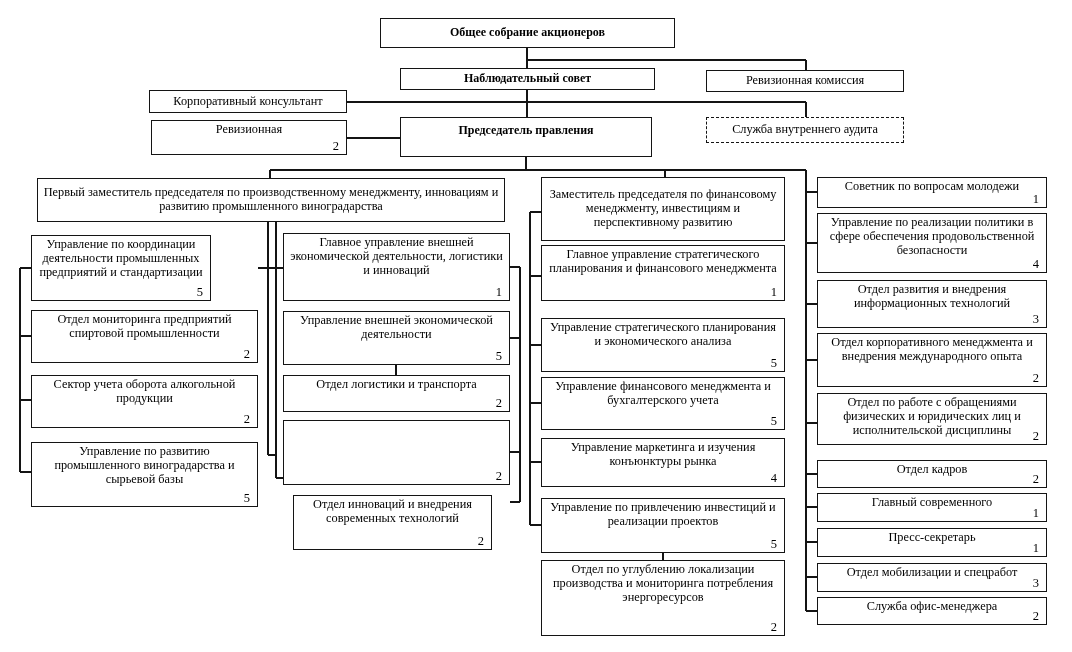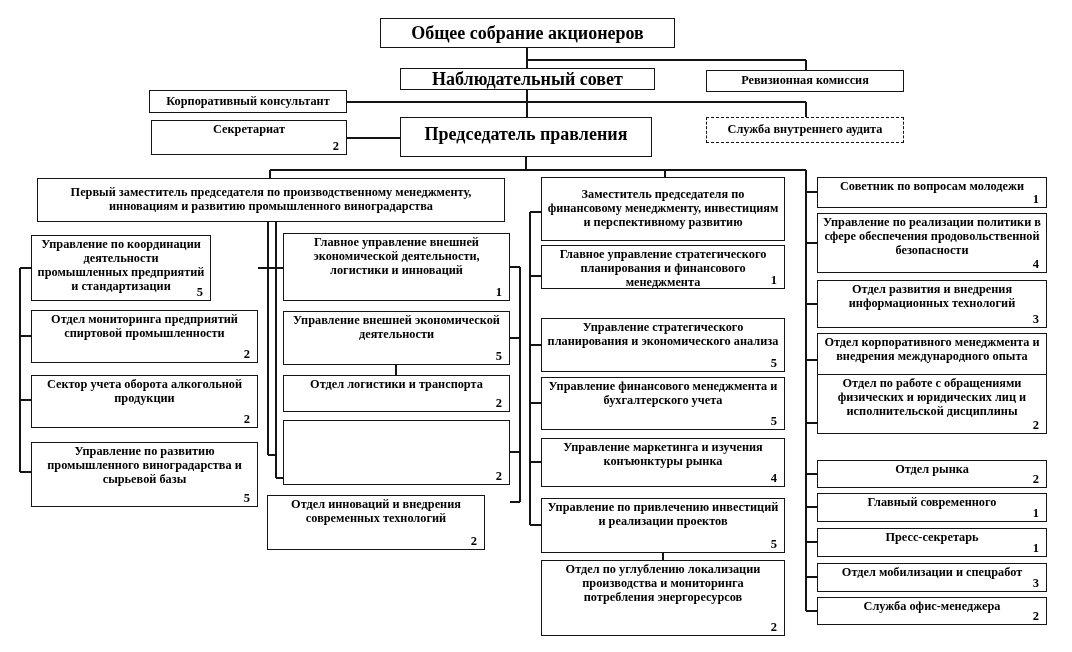--- a/index.html
+++ b/index.html
@@ -14,7 +14,7 @@
     text-align:center;font-size:12.3px;line-height:1.13;padding:2px 5px;color:#000;font-weight:bold;
   }
   .vc{display:flex;align-items:center;justify-content:center;}
-  .bold{font-weight:bold;font-size:18px;}
+  .bold{font-weight:bold;font-size:12px;}
   .dashed{border-style:dashed;border-width:1.4px;text-align:right;}
   .cnt{position:absolute;right:7px;bottom:0;font-size:12.5px;line-height:1.2;}
   .lbl{display:block;}

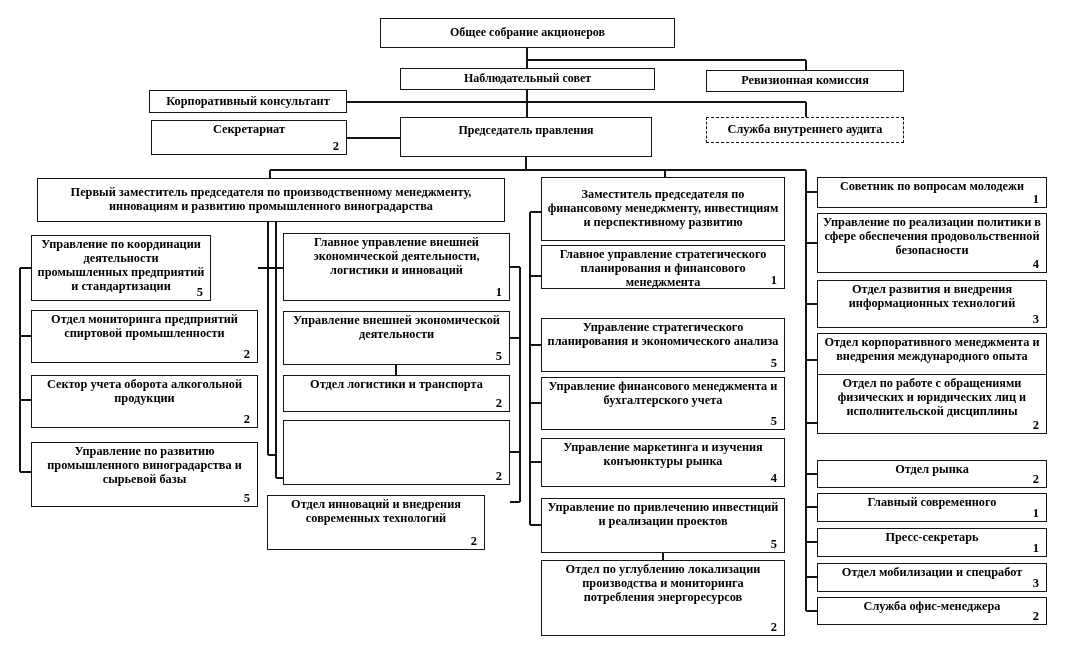--- a/index.html
+++ b/index.html
@@ -11,7 +11,7 @@
   #wires{position:absolute;left:0;top:0;width:1072px;height:652px;pointer-events:none;}
   .box{
     position:absolute;box-sizing:border-box;border:1.6px solid #141414;background:#fff;
-    text-align:center;font-size:12.3px;line-height:1.13;padding:2px 5px;color:#000;font-weight:bold;
+    text-align:center;font-size:12.3px;line-height:1.13;padding:2px 5px;color:#000;
   }
   .vc{display:flex;align-items:center;justify-content:center;}
   .bold{font-weight:bold;font-size:12px;}

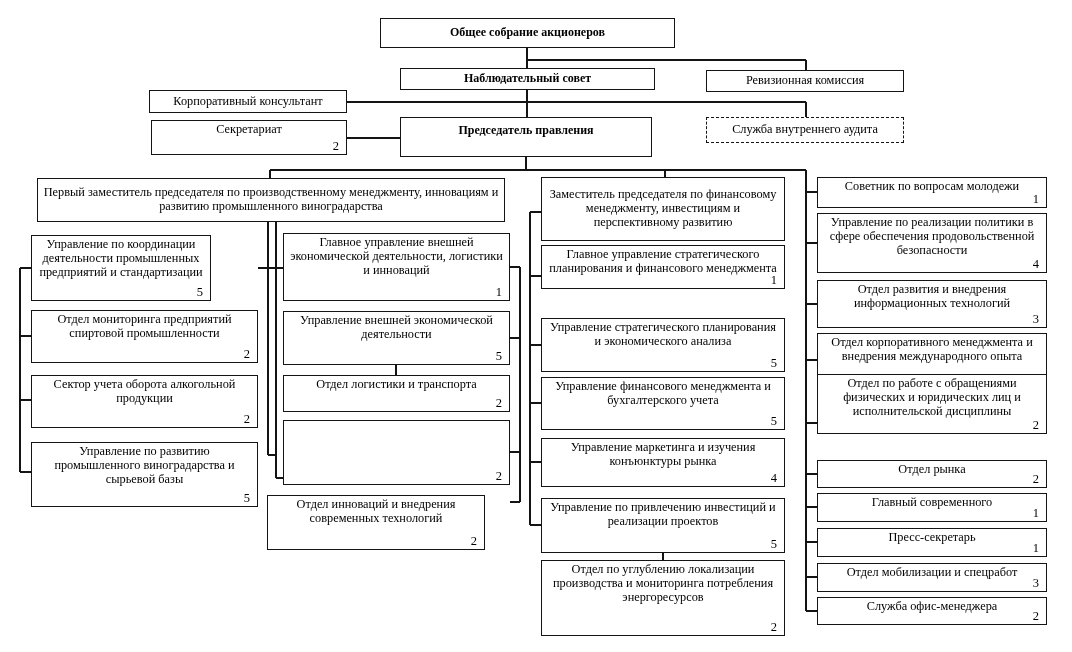--- a/index.html
+++ b/index.html
@@ -93,7 +93,7 @@
     <span class="lbl">Корпоративный консультант</span>
   </div>
   <div class="box" style="left:151px;top:120px;width:196px;height:35px">
-    <span class="lbl">Секретариат</span>
+    <span class="lbl">Ревизионная</span>
     <span class="cnt">2</span>
   </div>
   <div class="box bold" style="left:400px;top:117px;width:252px;height:40px;padding-top:6px">

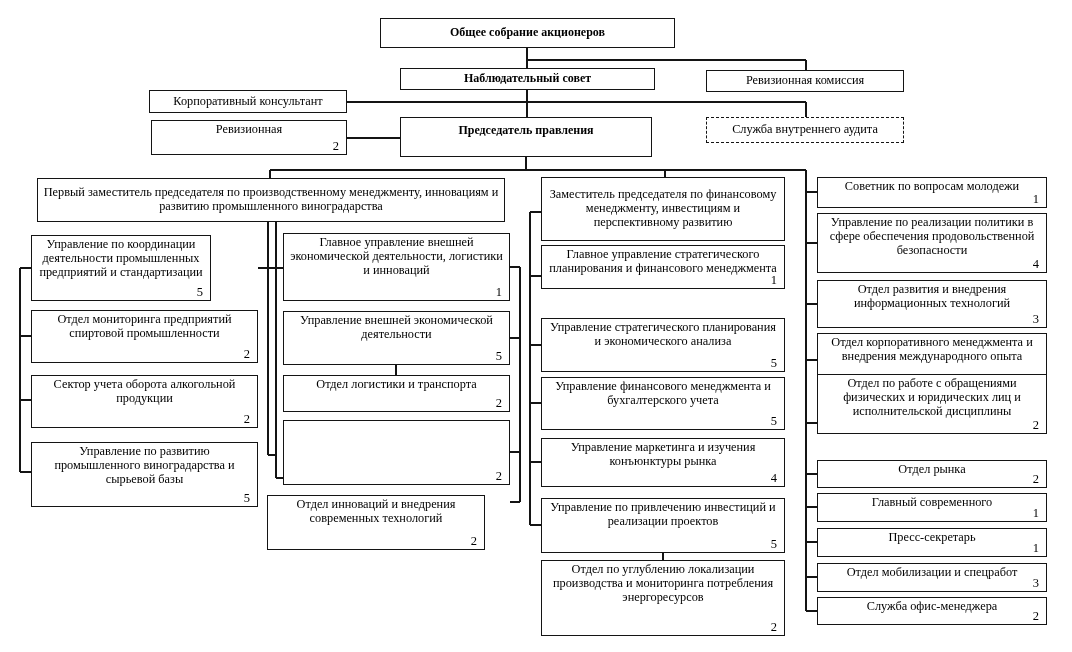--- a/index.html
+++ b/index.html
@@ -148,7 +148,7 @@
     <span class="lbl">Заместитель председателя по финансовому менеджменту, инвестициям и перспективному развитию</span>
   </div>
 
-  <div class="box" style="left:541px;top:245px;width:244px;height:44px">
+  <div class="box" style="left:541px;top:245px;width:244px;height:56px">
     <span class="lbl">Главное управление стратегического планирования и финансового менеджмента</span>
     <span class="cnt">1</span>
   </div>

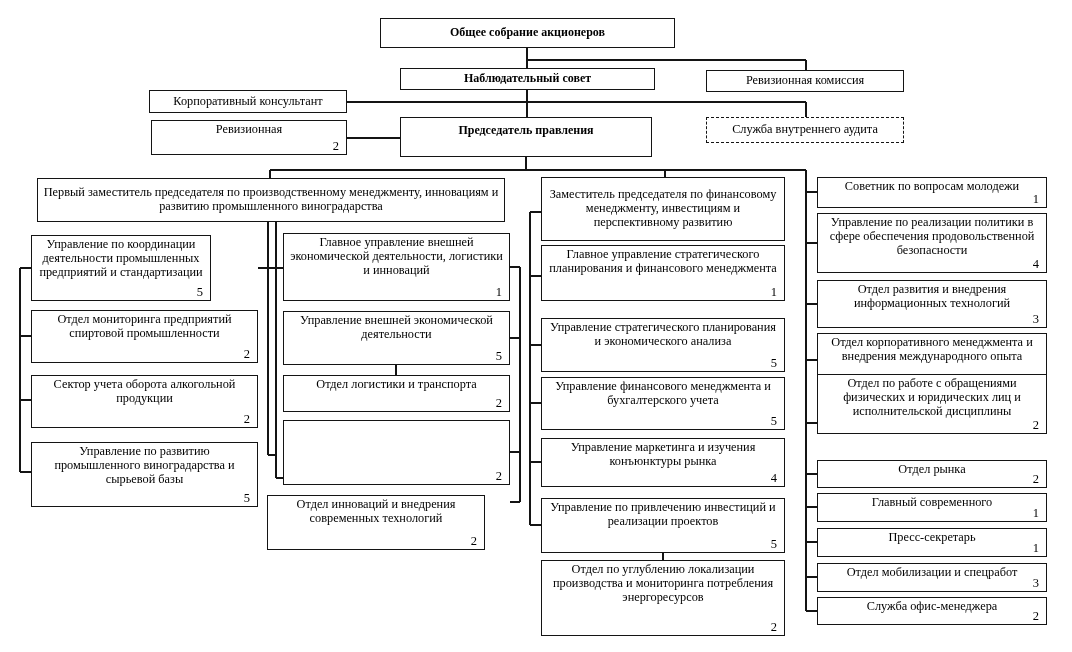--- a/index.html
+++ b/index.html
@@ -189,7 +189,7 @@
     <span class="lbl">Отдел корпоративного менеджмента и внедрения международного опыта</span>
     <span class="cnt">2</span>
   </div>
-  <div class="box" style="left:817px;top:374px;width:230px;height:60px">
+  <div class="box" style="left:817px;top:393px;width:230px;height:52px">
     <span class="lbl">Отдел по работе с обращениями физических и юридических лиц и исполнительской дисциплины</span>
     <span class="cnt">2</span>
   </div>

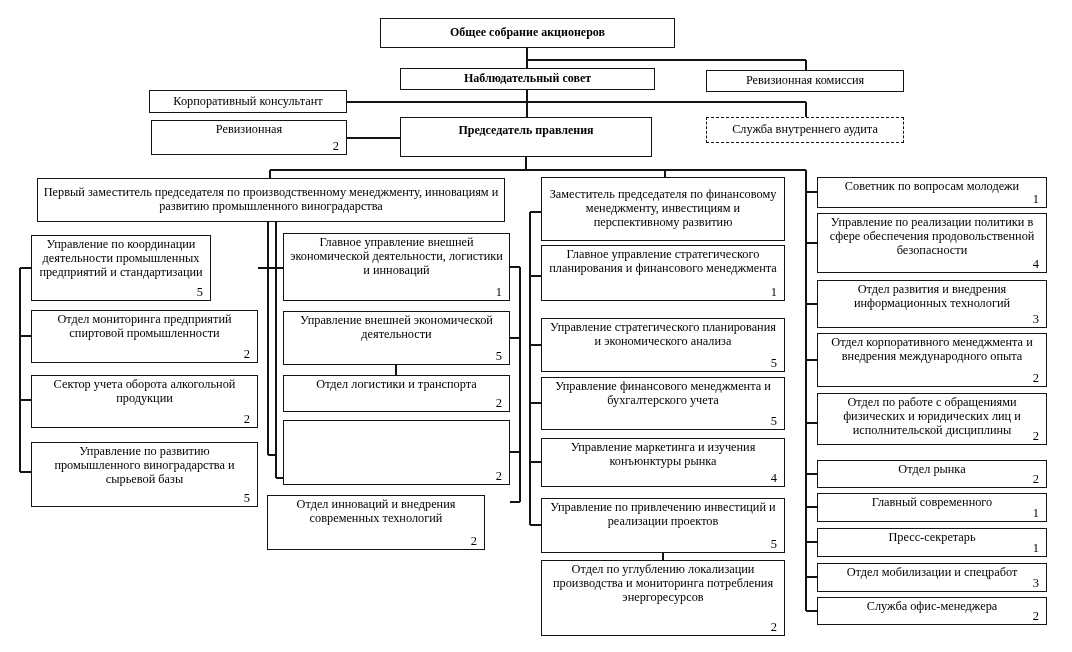--- a/index.html
+++ b/index.html
@@ -194,7 +194,7 @@
     <span class="cnt">2</span>
   </div>
   <div class="box" style="left:817px;top:460px;width:230px;height:28px">
-    <span class="lbl">Отдел рынка</span>
+    <span class="lbl">Отдел кадров</span>
     <span class="cnt">2</span>
   </div>
   <div class="box" style="left:817px;top:493px;width:230px;height:29px">

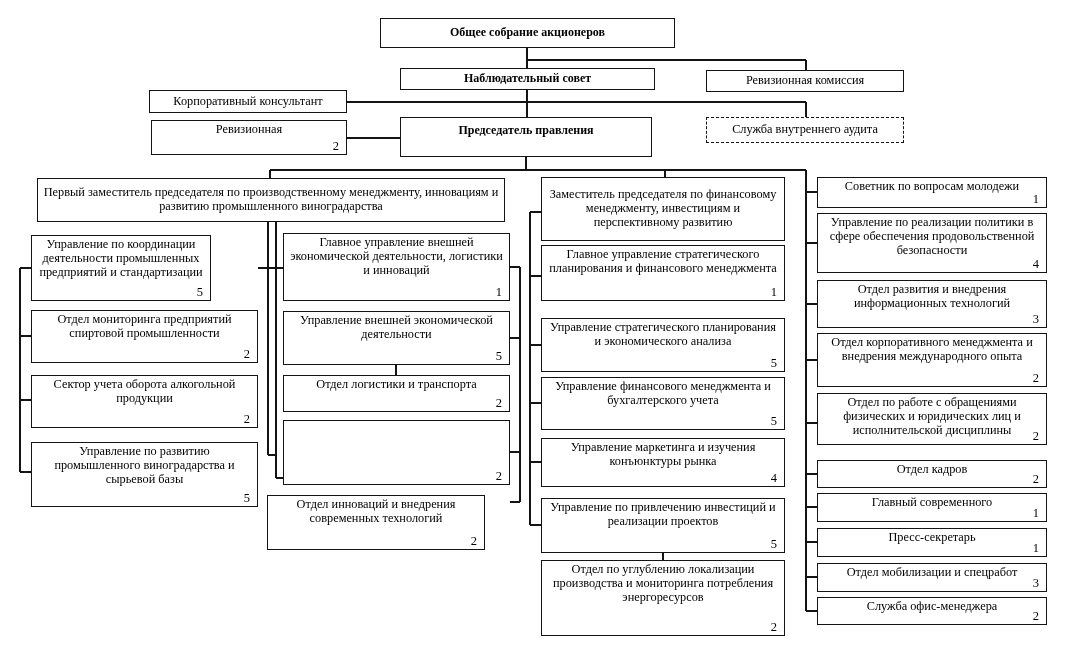--- a/index.html
+++ b/index.html
@@ -139,7 +139,7 @@
   <div class="box" style="left:283px;top:420px;width:227px;height:65px">
     <span class="cnt">2</span>
   </div>
-  <div class="box" style="left:267px;top:495px;width:218px;height:55px">
+  <div class="box" style="left:293px;top:495px;width:199px;height:55px">
     <span class="lbl">Отдел инноваций и внедрения современных технологий</span>
     <span class="cnt">2</span>
   </div>

